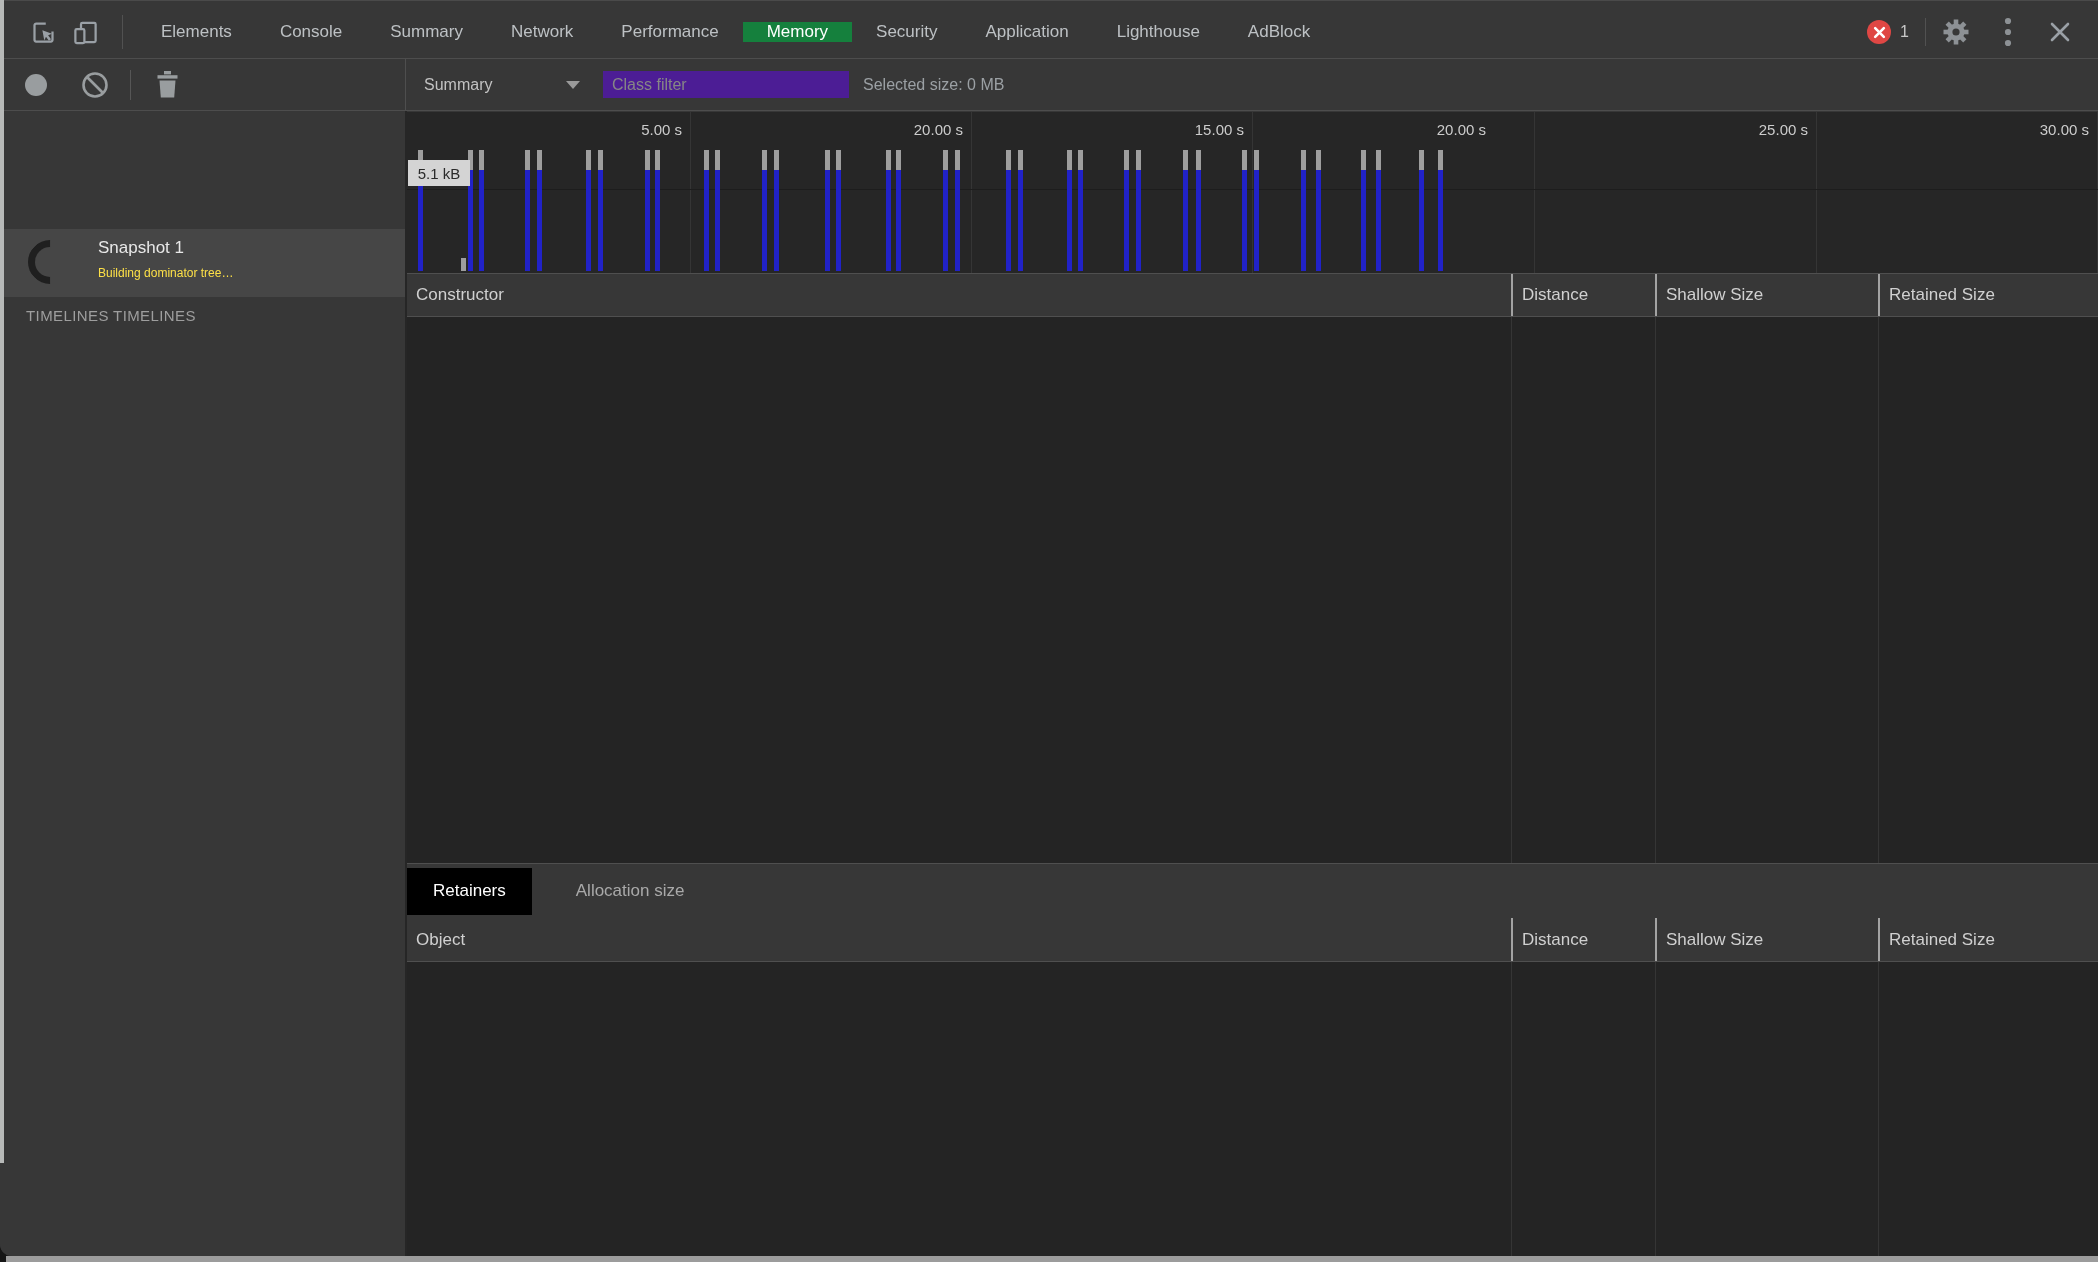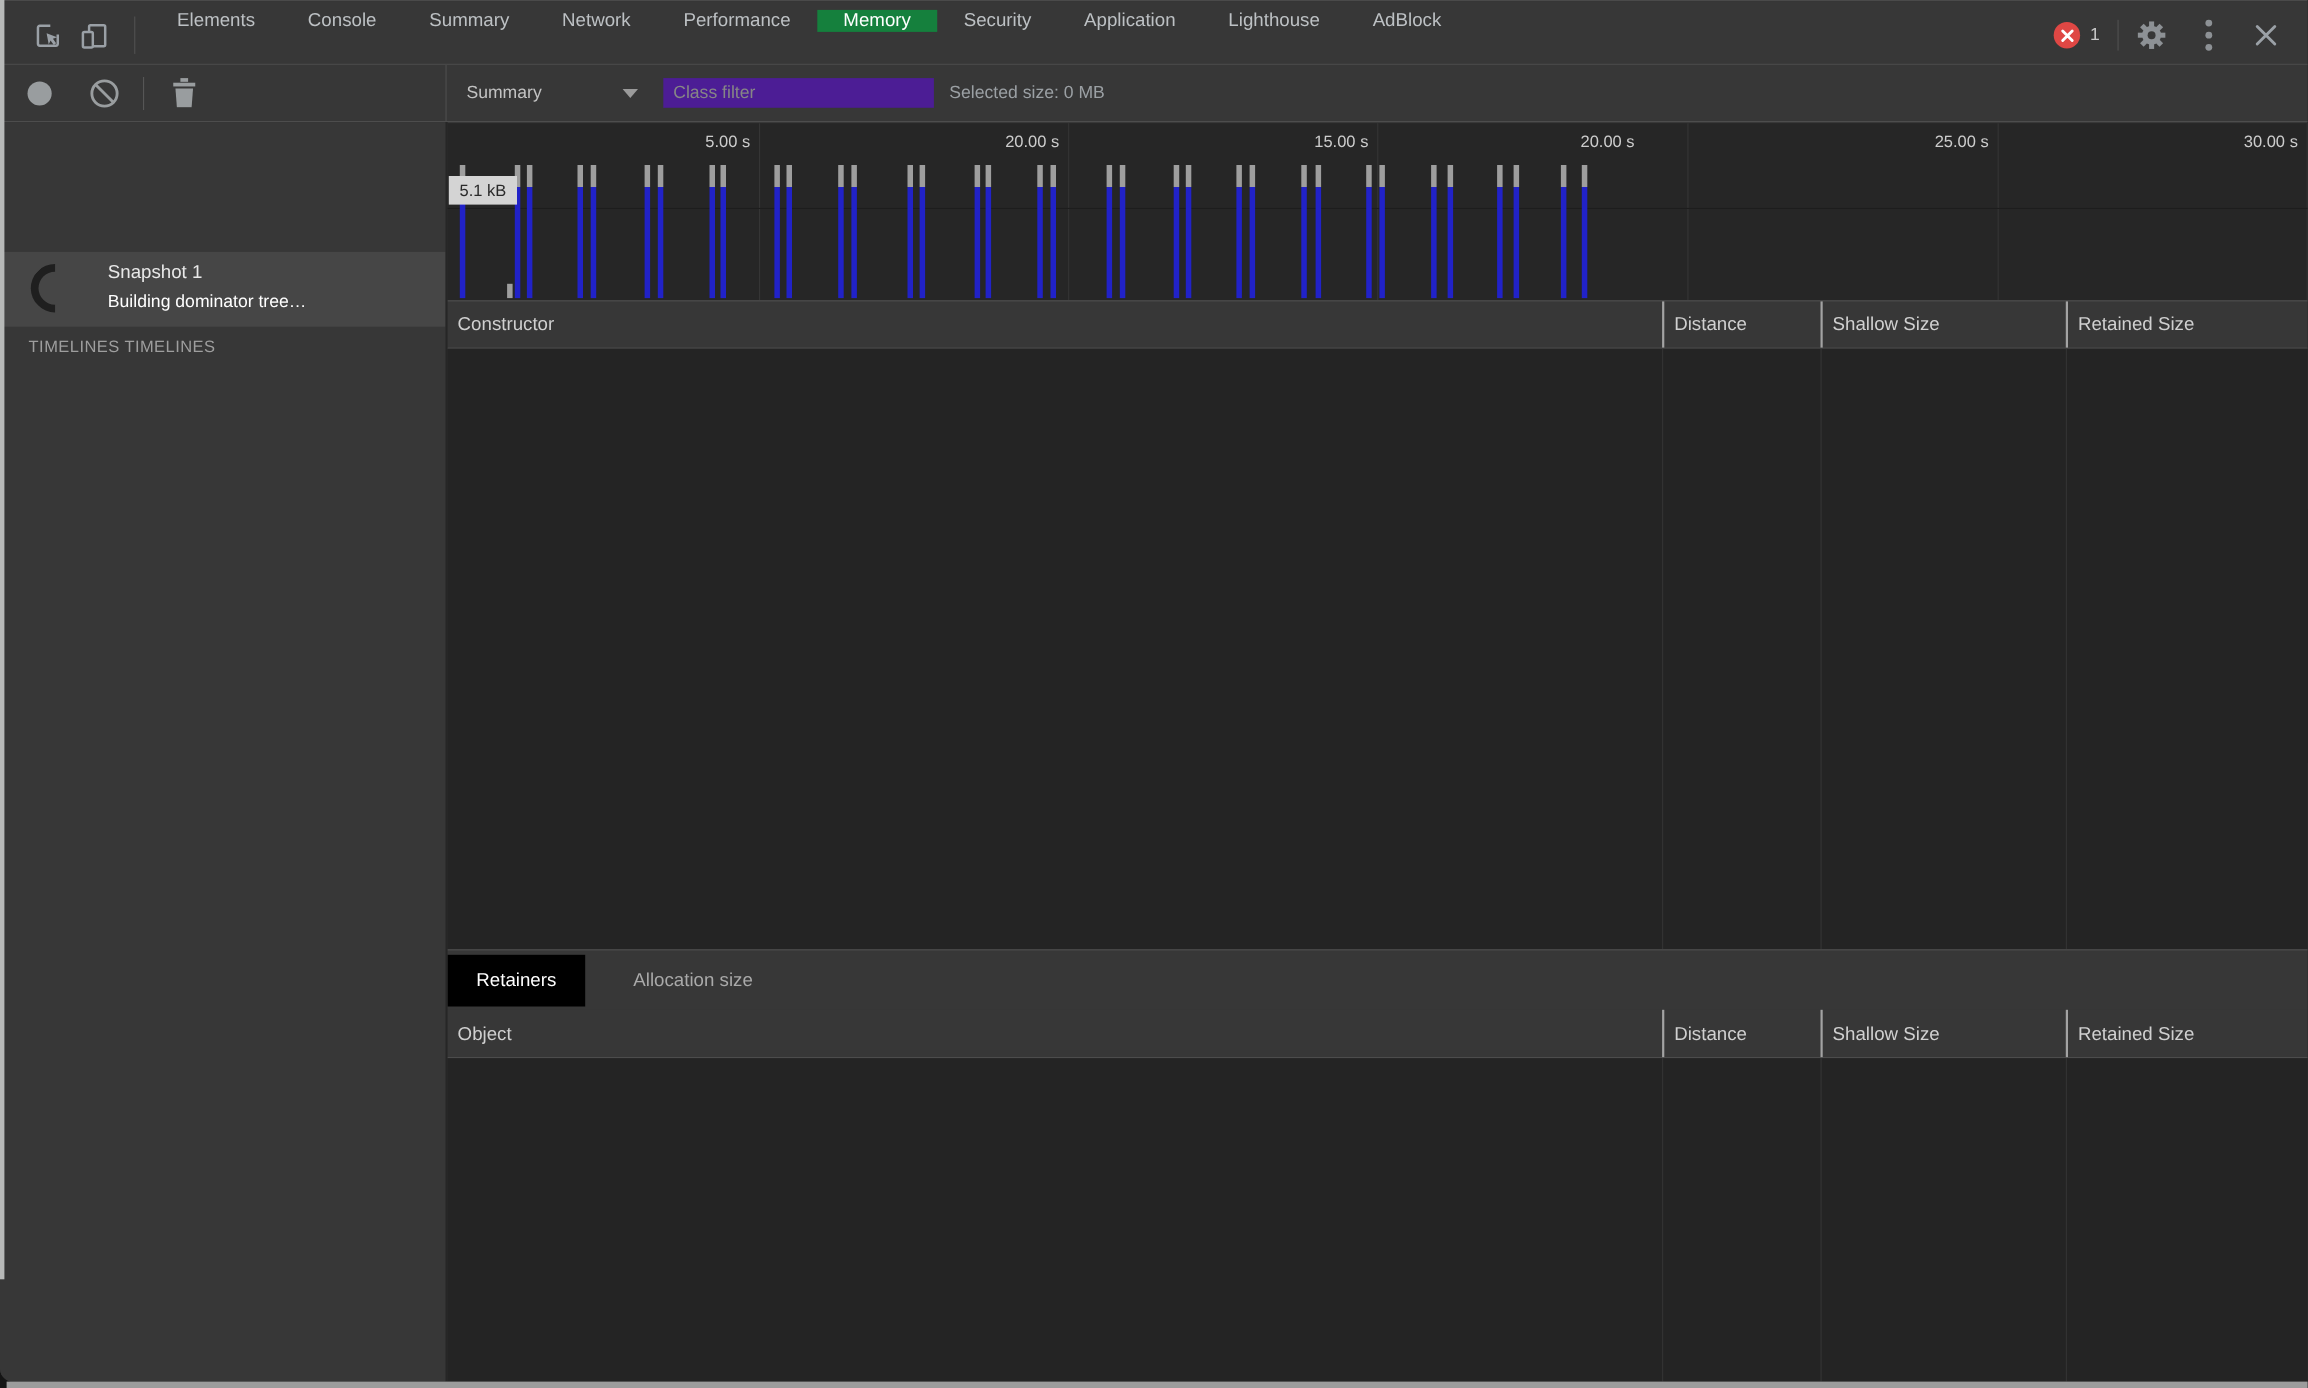--- a/index.html
+++ b/index.html
@@ -23,7 +23,7 @@
   .icon-btn{display:flex;align-items:center;justify-content:center;cursor:pointer;}
   .tb-iconbtn{width:42px;}
   .tabbar .vsep{width:1px;background:#515151;margin:6px 14px 6px 16px;}
-  .tabs{display:flex;align-items:flex-start;}
+  .tabs{display:flex;align-items:center;}
   .tab{
     display:flex;align-items:center;padding:0 24px;font-size:17px;color:#bdc1c4;
     cursor:pointer;white-space:nowrap;

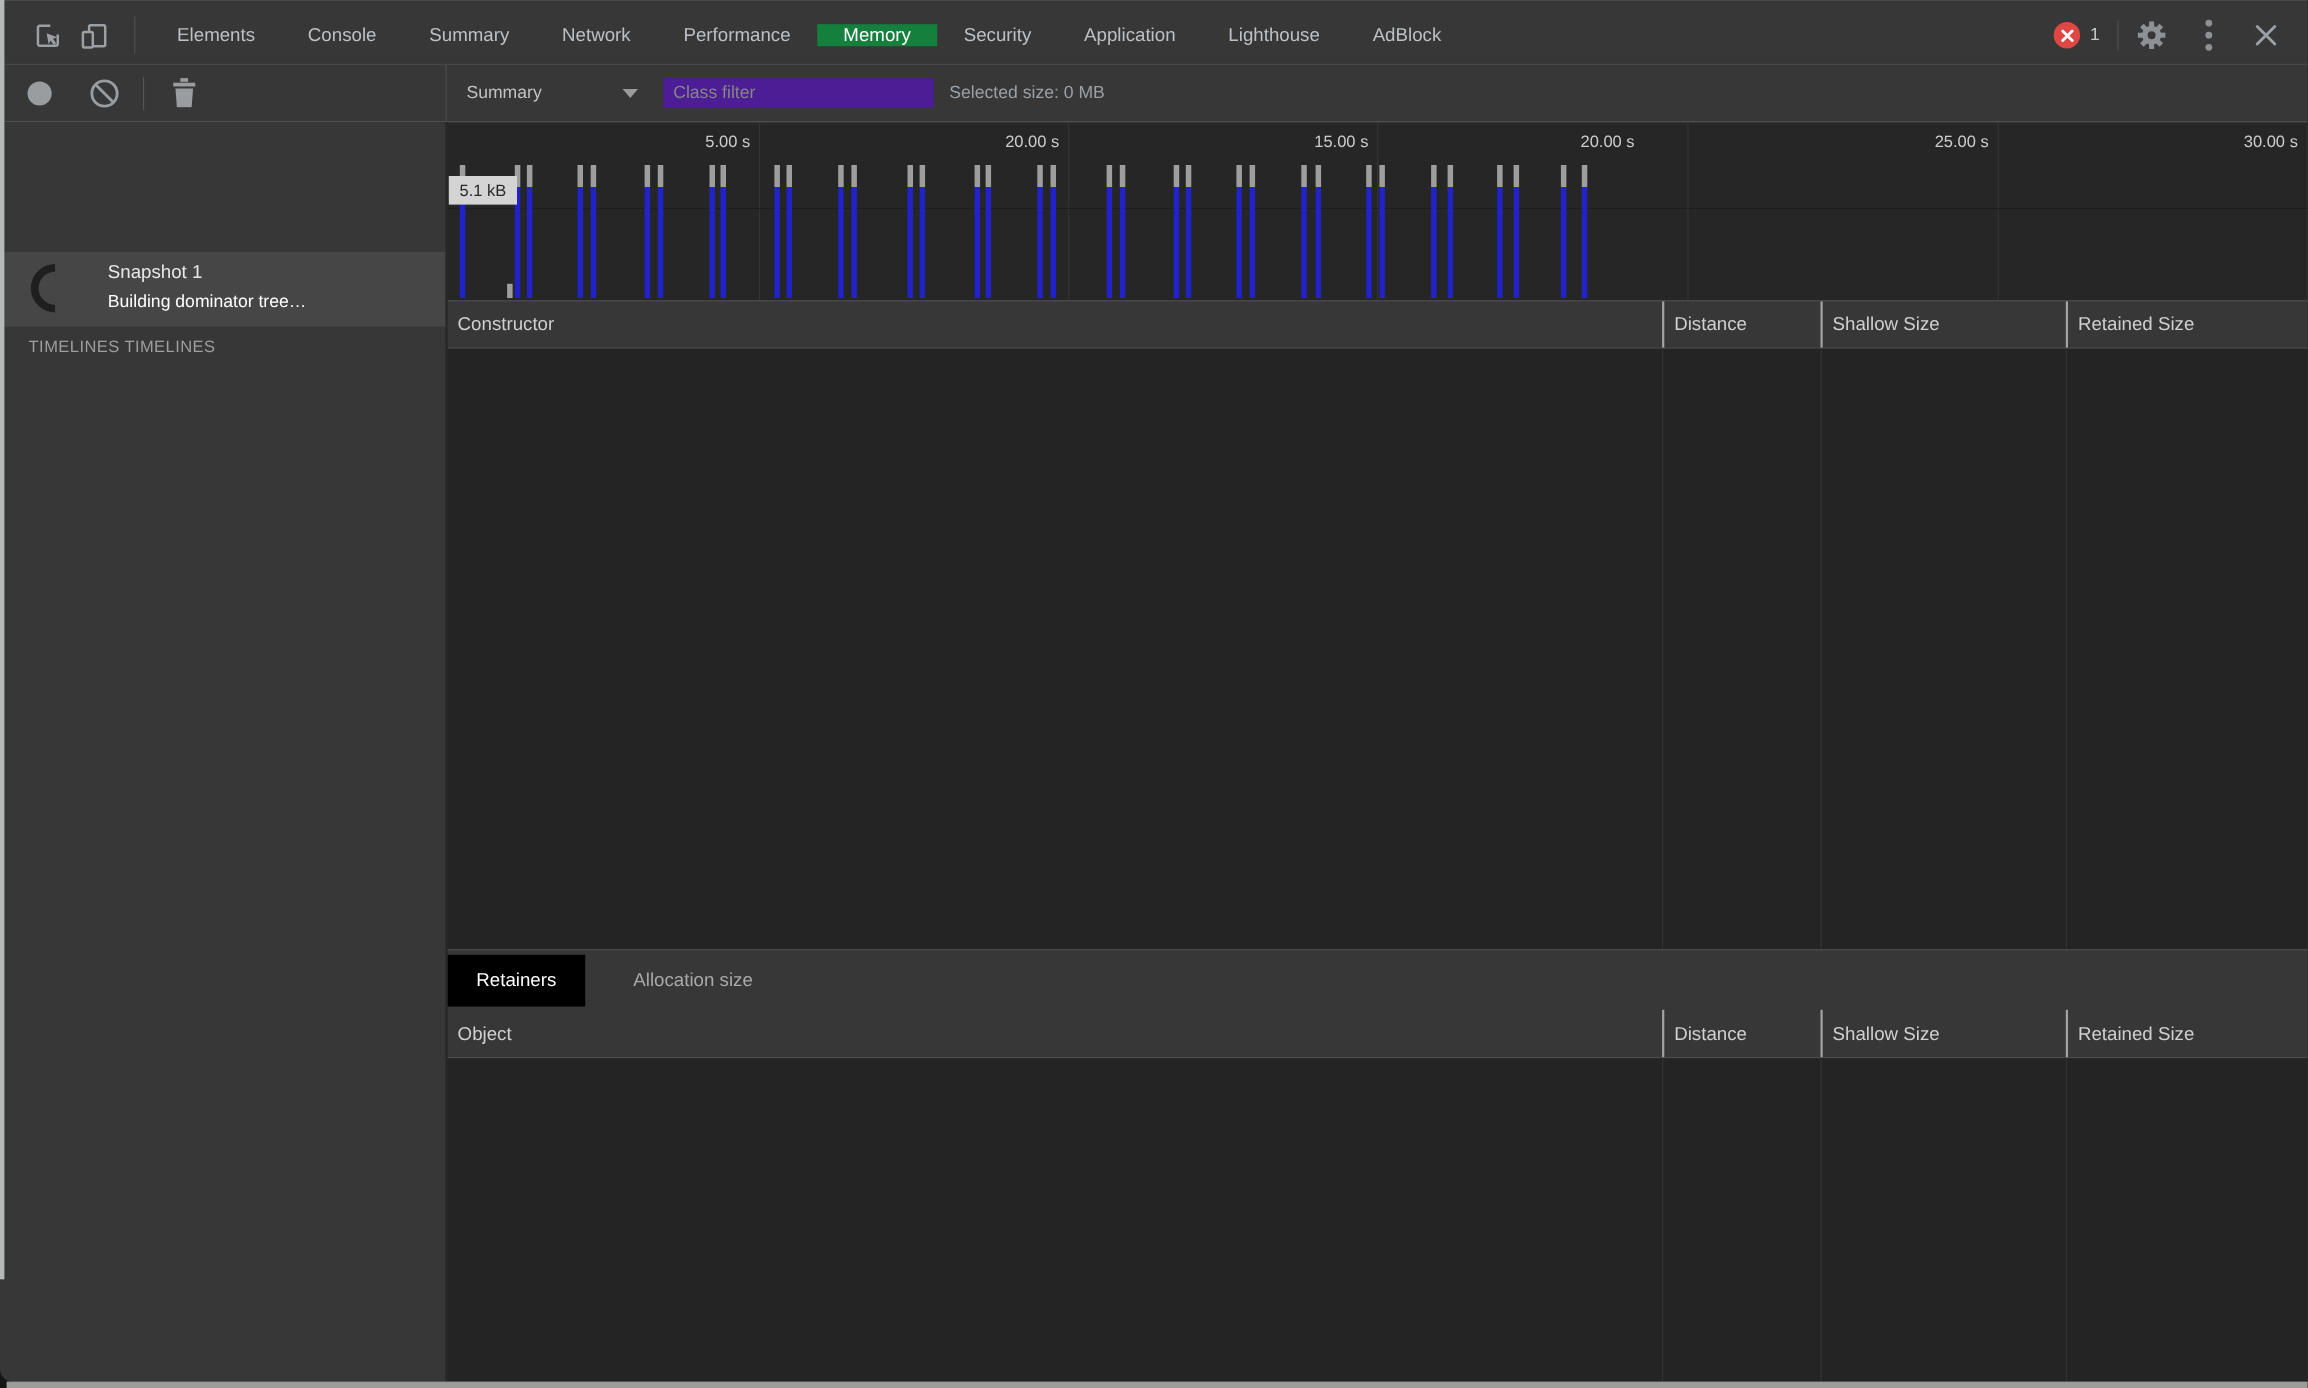--- a/index.html
+++ b/index.html
@@ -67,7 +67,7 @@
     transform:rotate(-45deg);
   }
   .snap-title{position:absolute;left:98px;top:9px;font-size:17px;color:#e8e8e8;}
-  .snap-status{position:absolute;left:98px;top:37px;font-size:16px;color:#ffffff;}
+  .snap-status{position:absolute;left:98px;top:37px;font-size:12px;color:#fde047;}
   
   .panel-divider{position:absolute;left:405px;top:110px;width:2px;height:1146px;background:#262626;}
   .main{position:absolute;left:407px;top:110px;width:1691px;height:1146px;}

